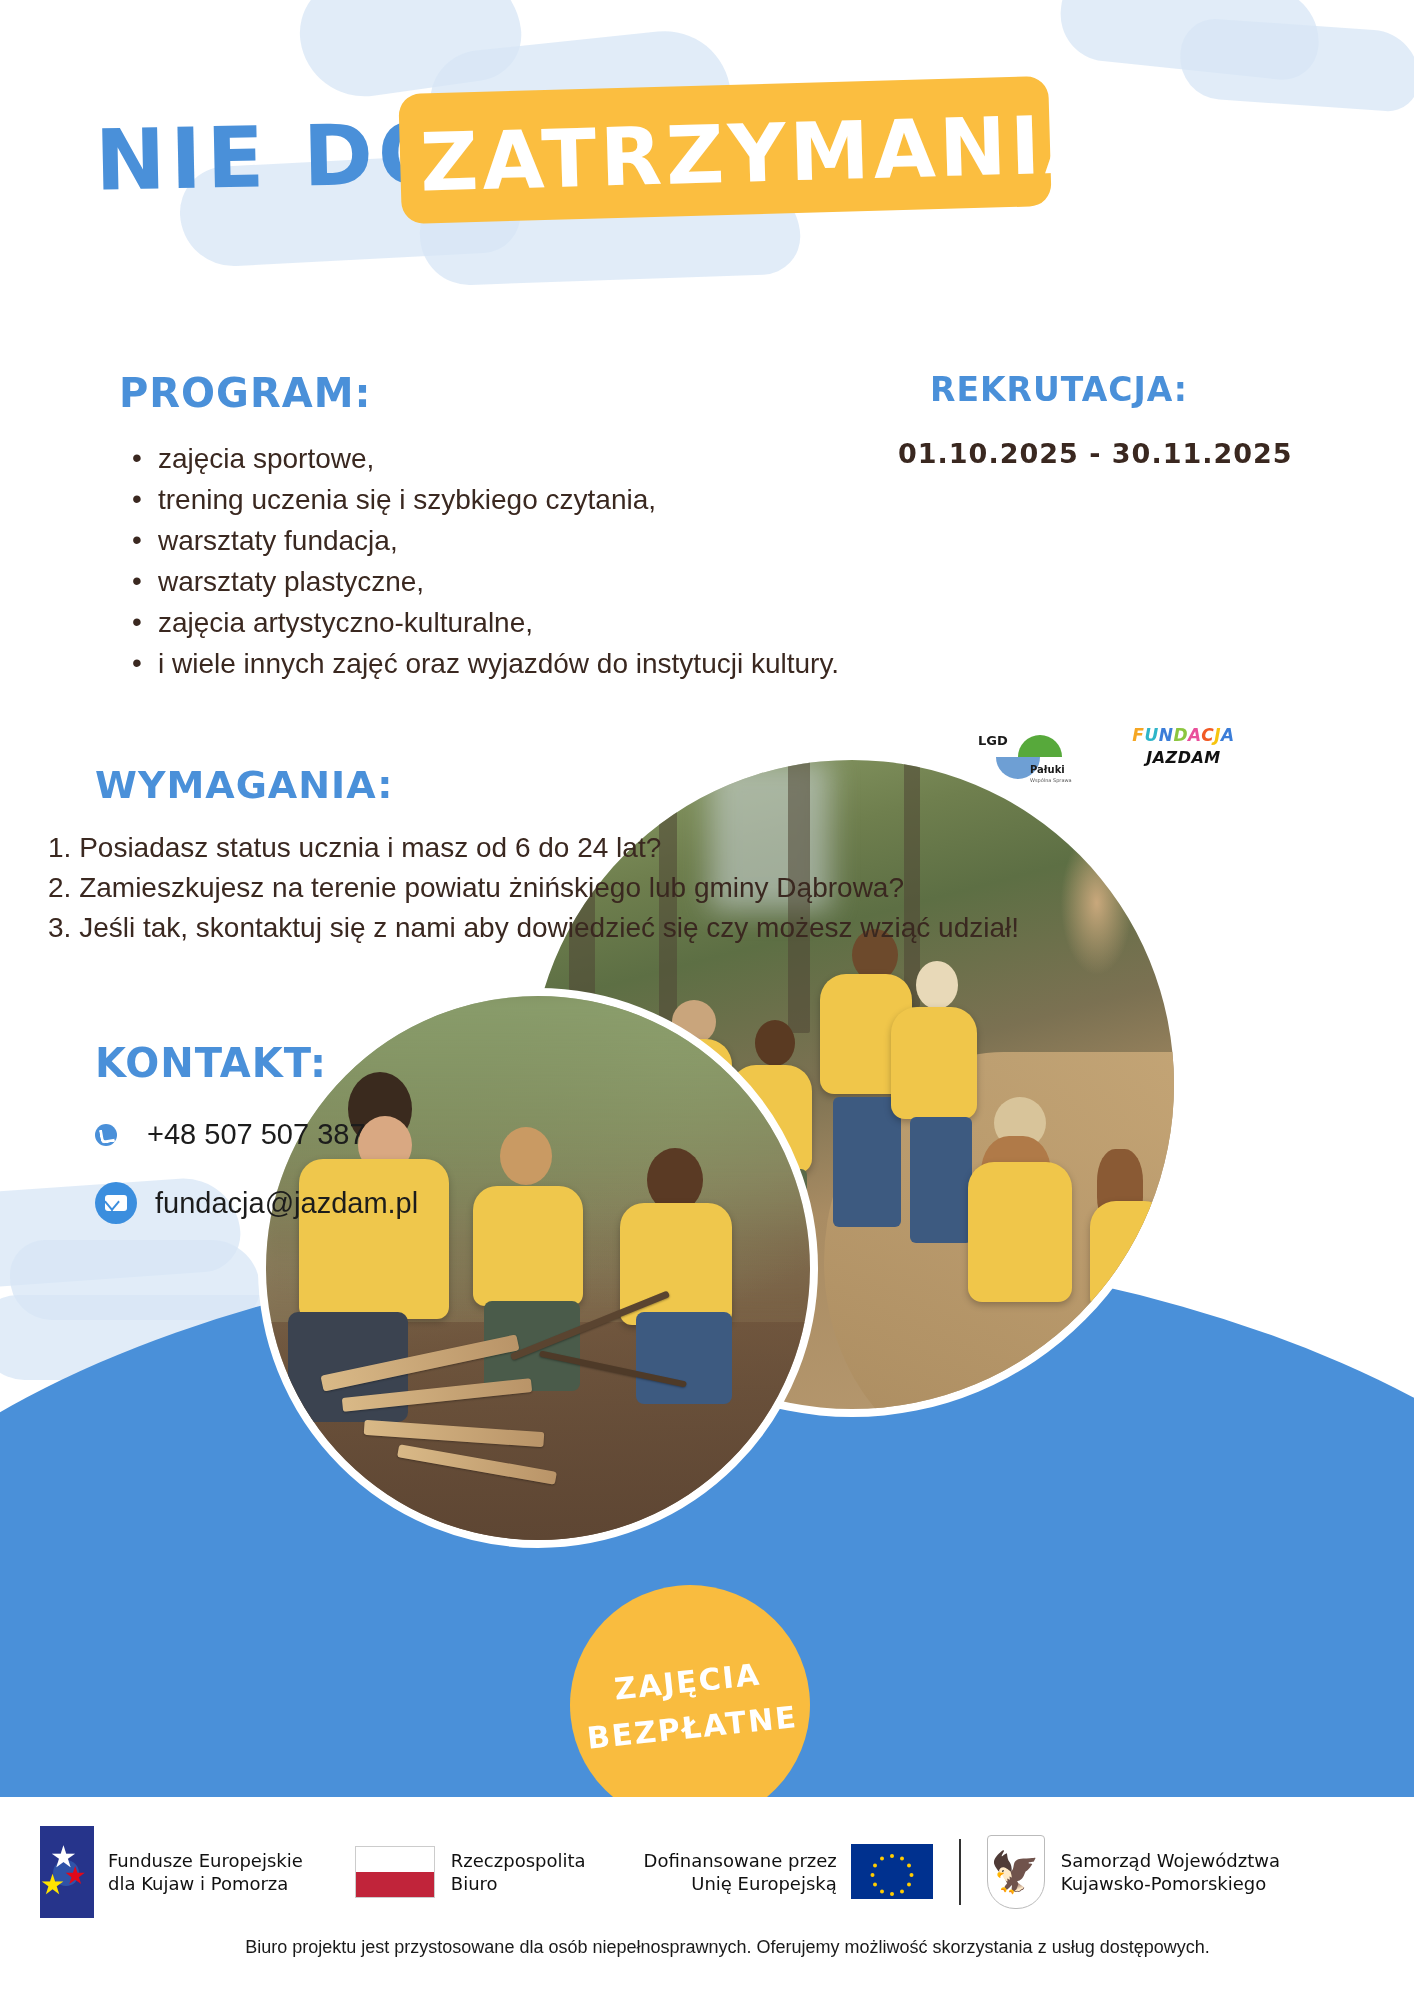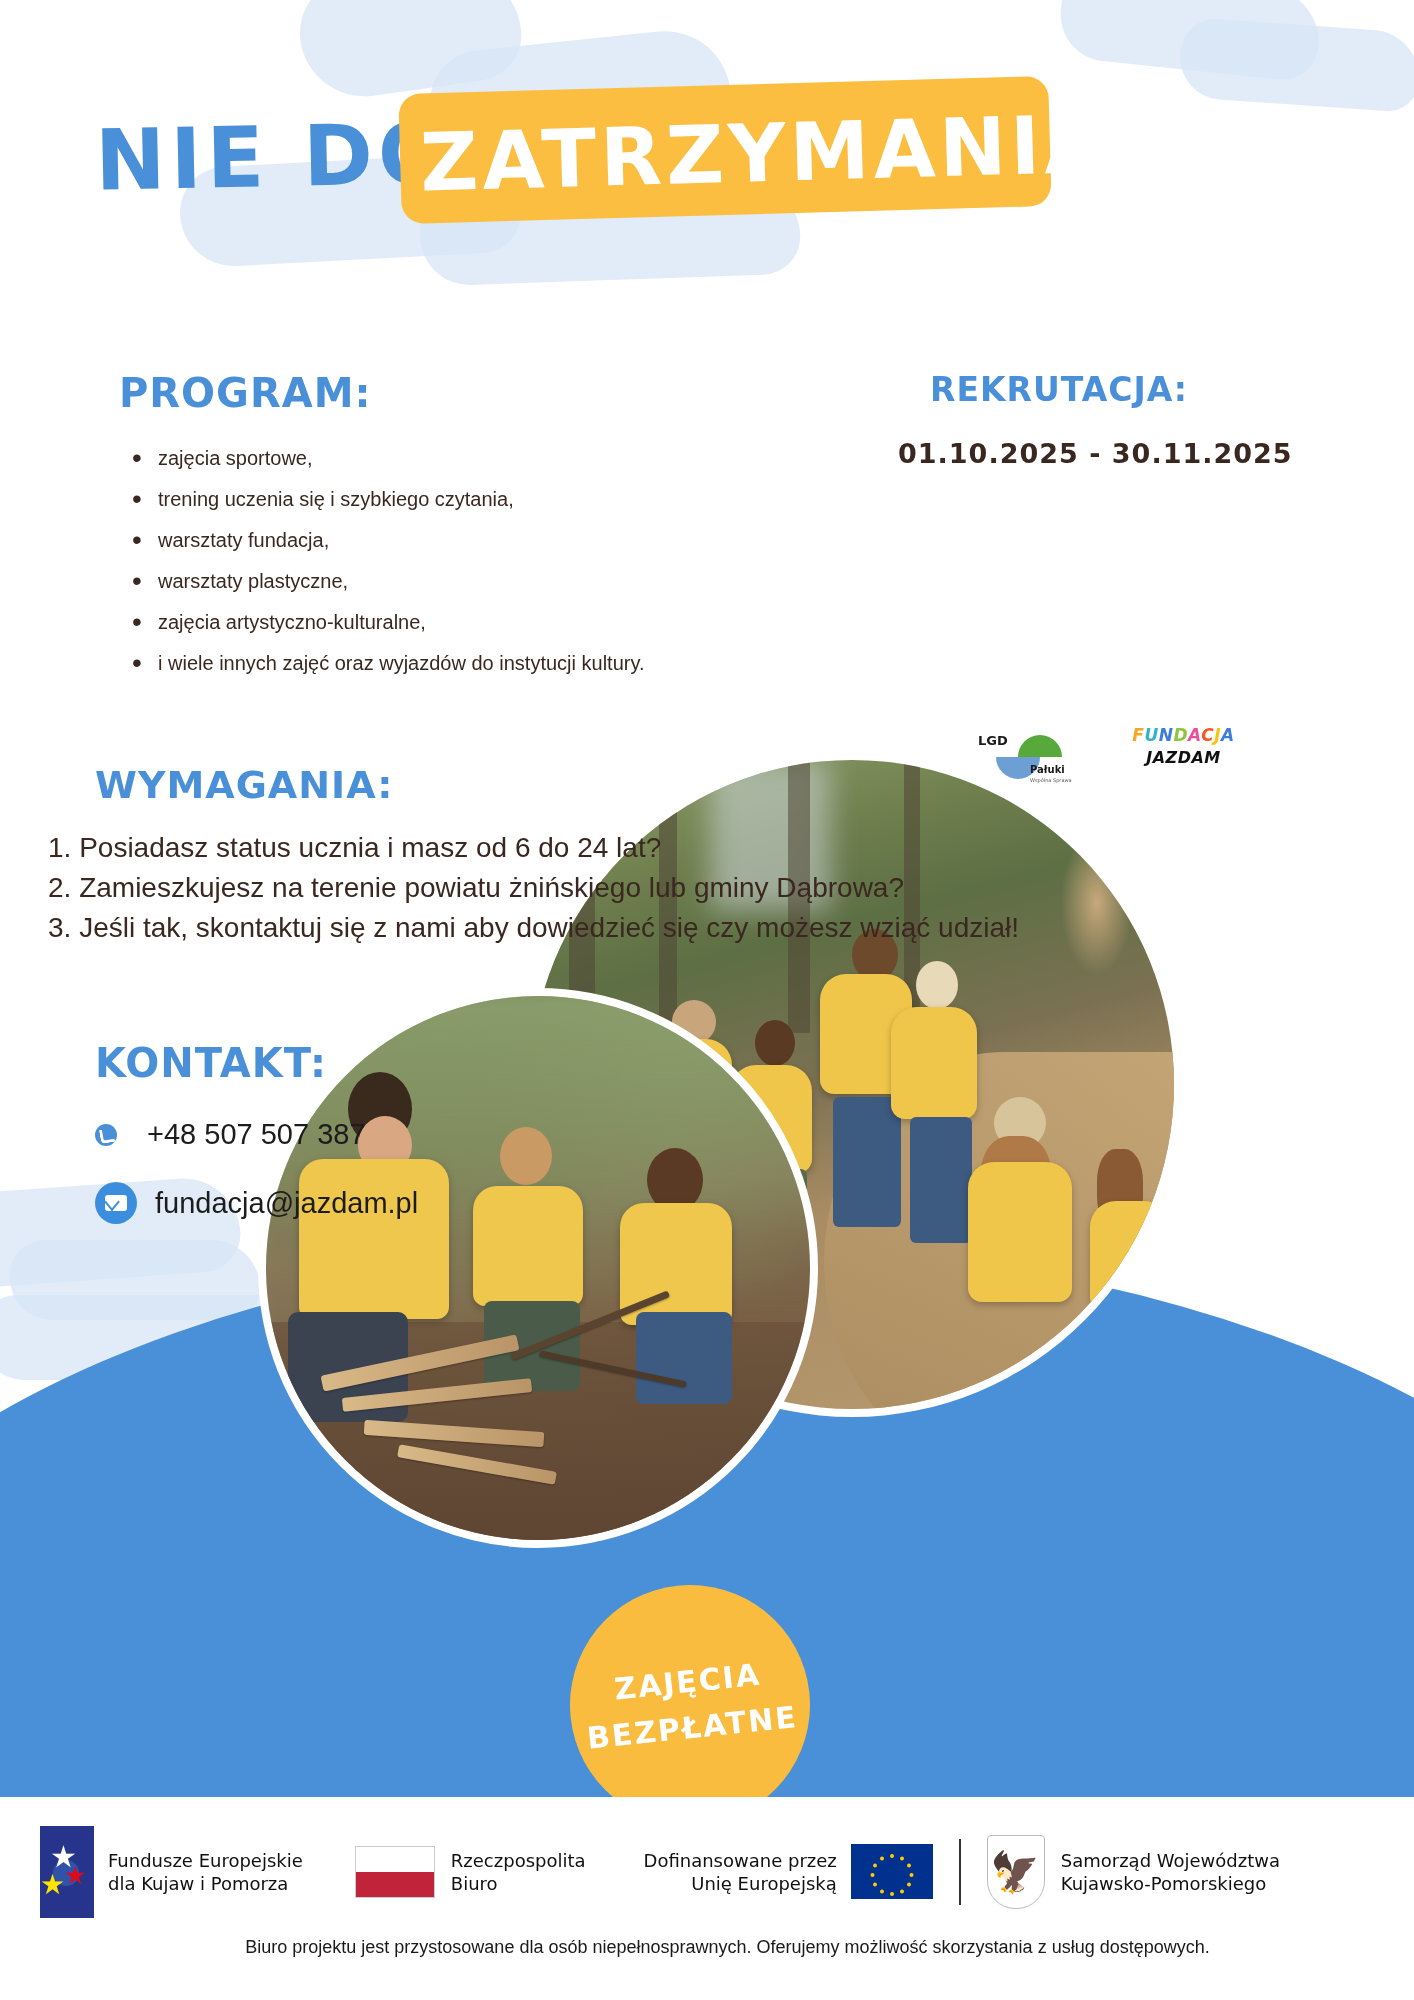--- a/index.html
+++ b/index.html
@@ -99,7 +99,7 @@
     width:880px;
     list-style:none;
     color:#3a2820;
-    font-size:20px;
+    font-size:28px;
     line-height:41px;
   }
   .program-list li { position:relative; padding-left:38px; white-space:nowrap; }

